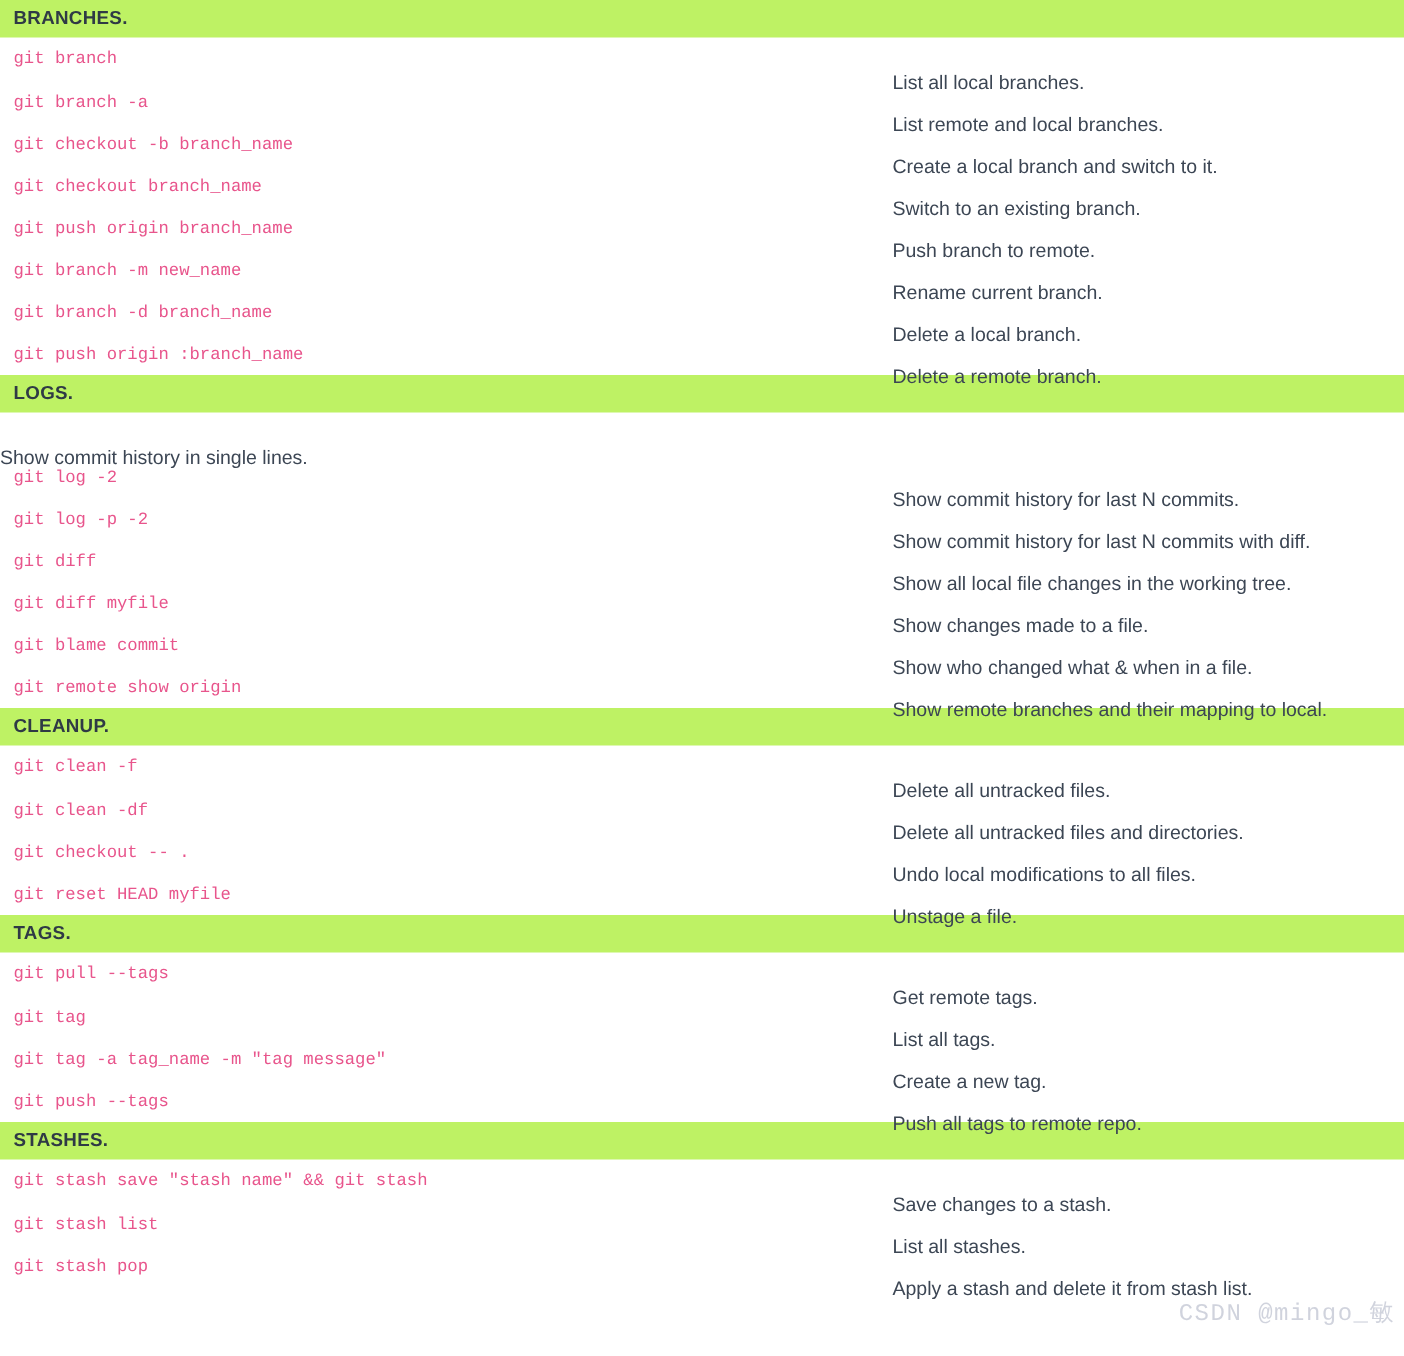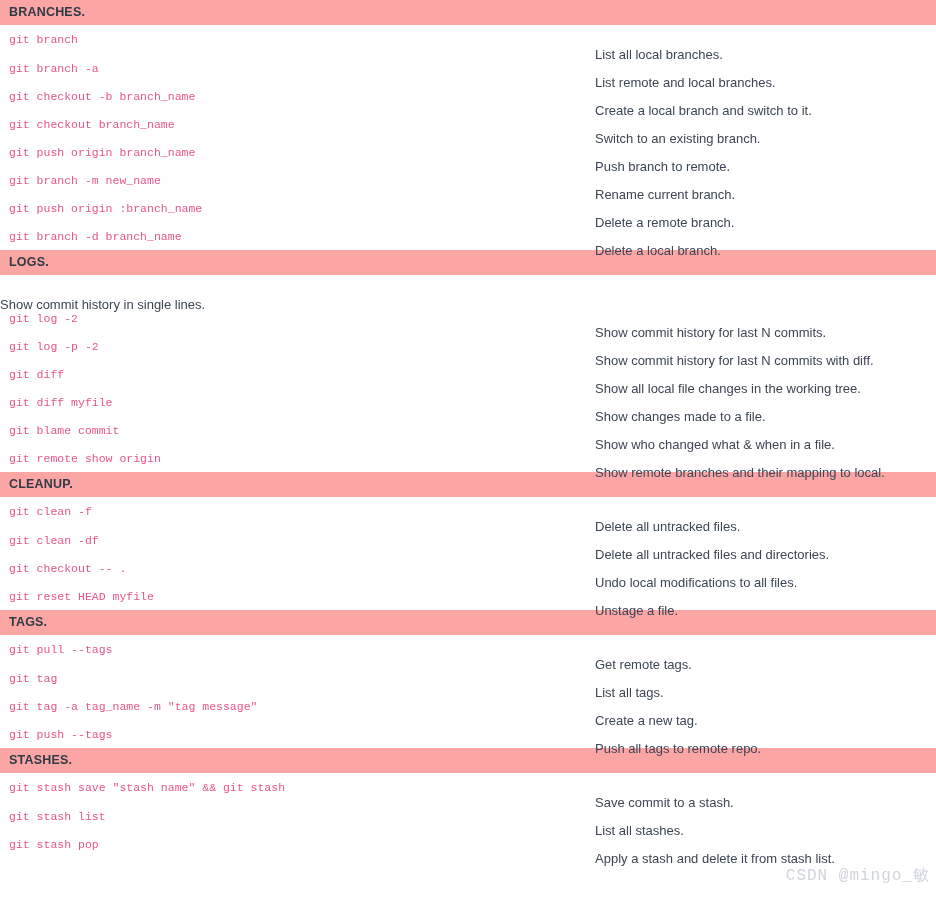--- a/index.html
+++ b/index.html
@@ -22,7 +22,7 @@
     width: 936px;
   }
   .section-header {
-    background: #fca5a5;
+    background: #bef264;
     height: 25px;
     line-height: 25px;
     padding: 0 0 0 9px;

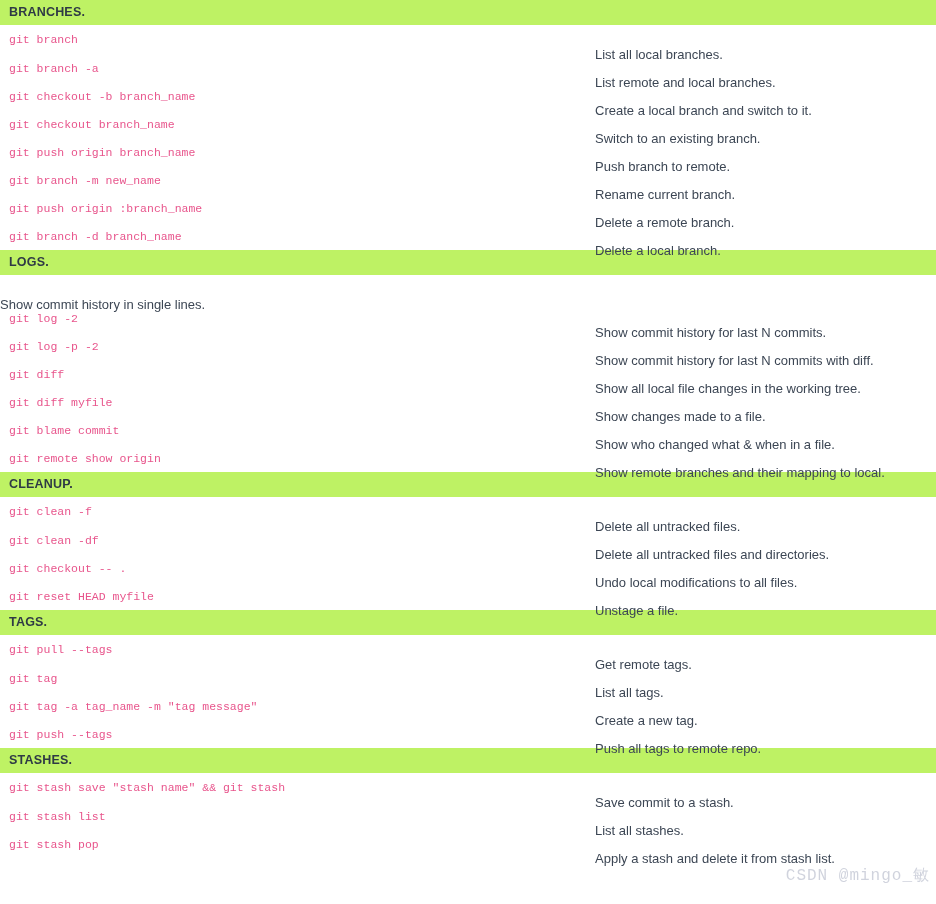--- a/index.html
+++ b/index.html
@@ -110,12 +110,12 @@
           <div class="desc">Rename current branch.</div>
         </div>
         <div class="row">
+          <div class="cmd">git branch -d branch_name</div>
+          <div class="desc">Delete a local branch.</div>
+        </div>
+        <div class="row">
           <div class="cmd">git push origin :branch_name</div>
           <div class="desc">Delete a remote branch.</div>
-        </div>
-        <div class="row">
-          <div class="cmd">git branch -d branch_name</div>
-          <div class="desc">Delete a local branch.</div>
         </div>
       </div>
     </div>

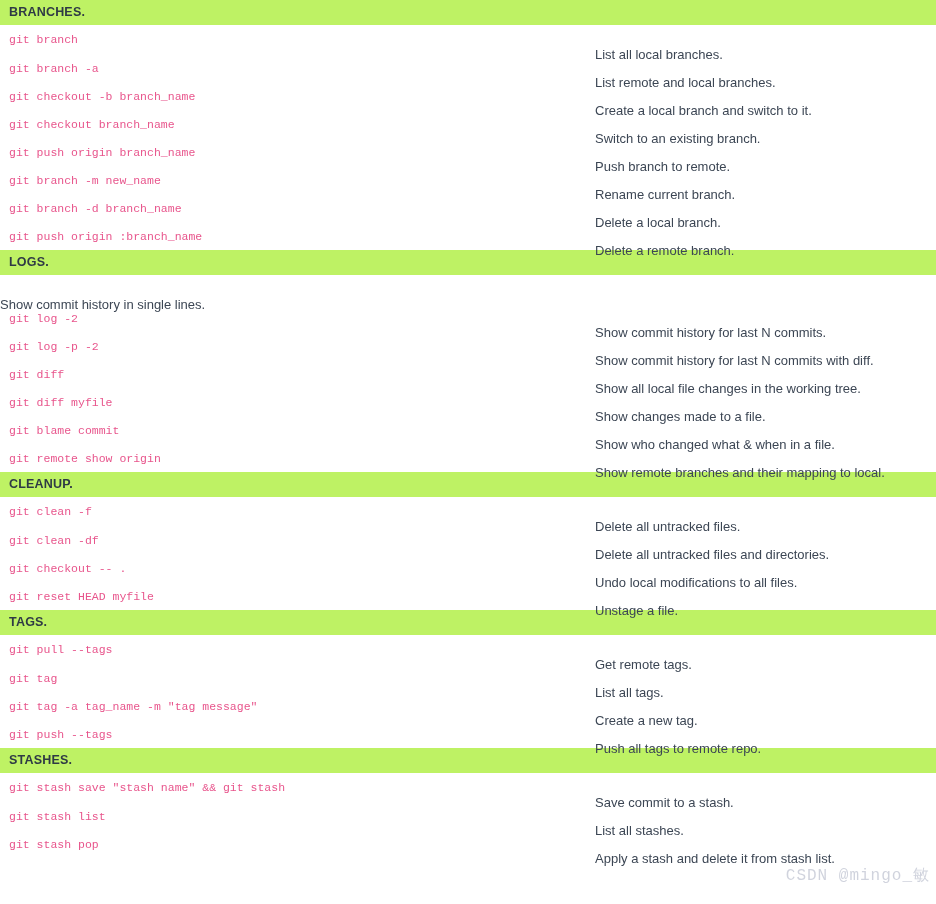--- a/index.html
+++ b/index.html
@@ -198,7 +198,7 @@
       <div class="rows">
         <div class="row first">
           <div class="cmd">git stash save "stash name" &amp;&amp; git stash</div>
-          <div class="desc">Save commit to a stash.</div>
+          <div class="desc">Save changes to a stash.</div>
         </div>
         <div class="row">
           <div class="cmd">git stash list</div>

